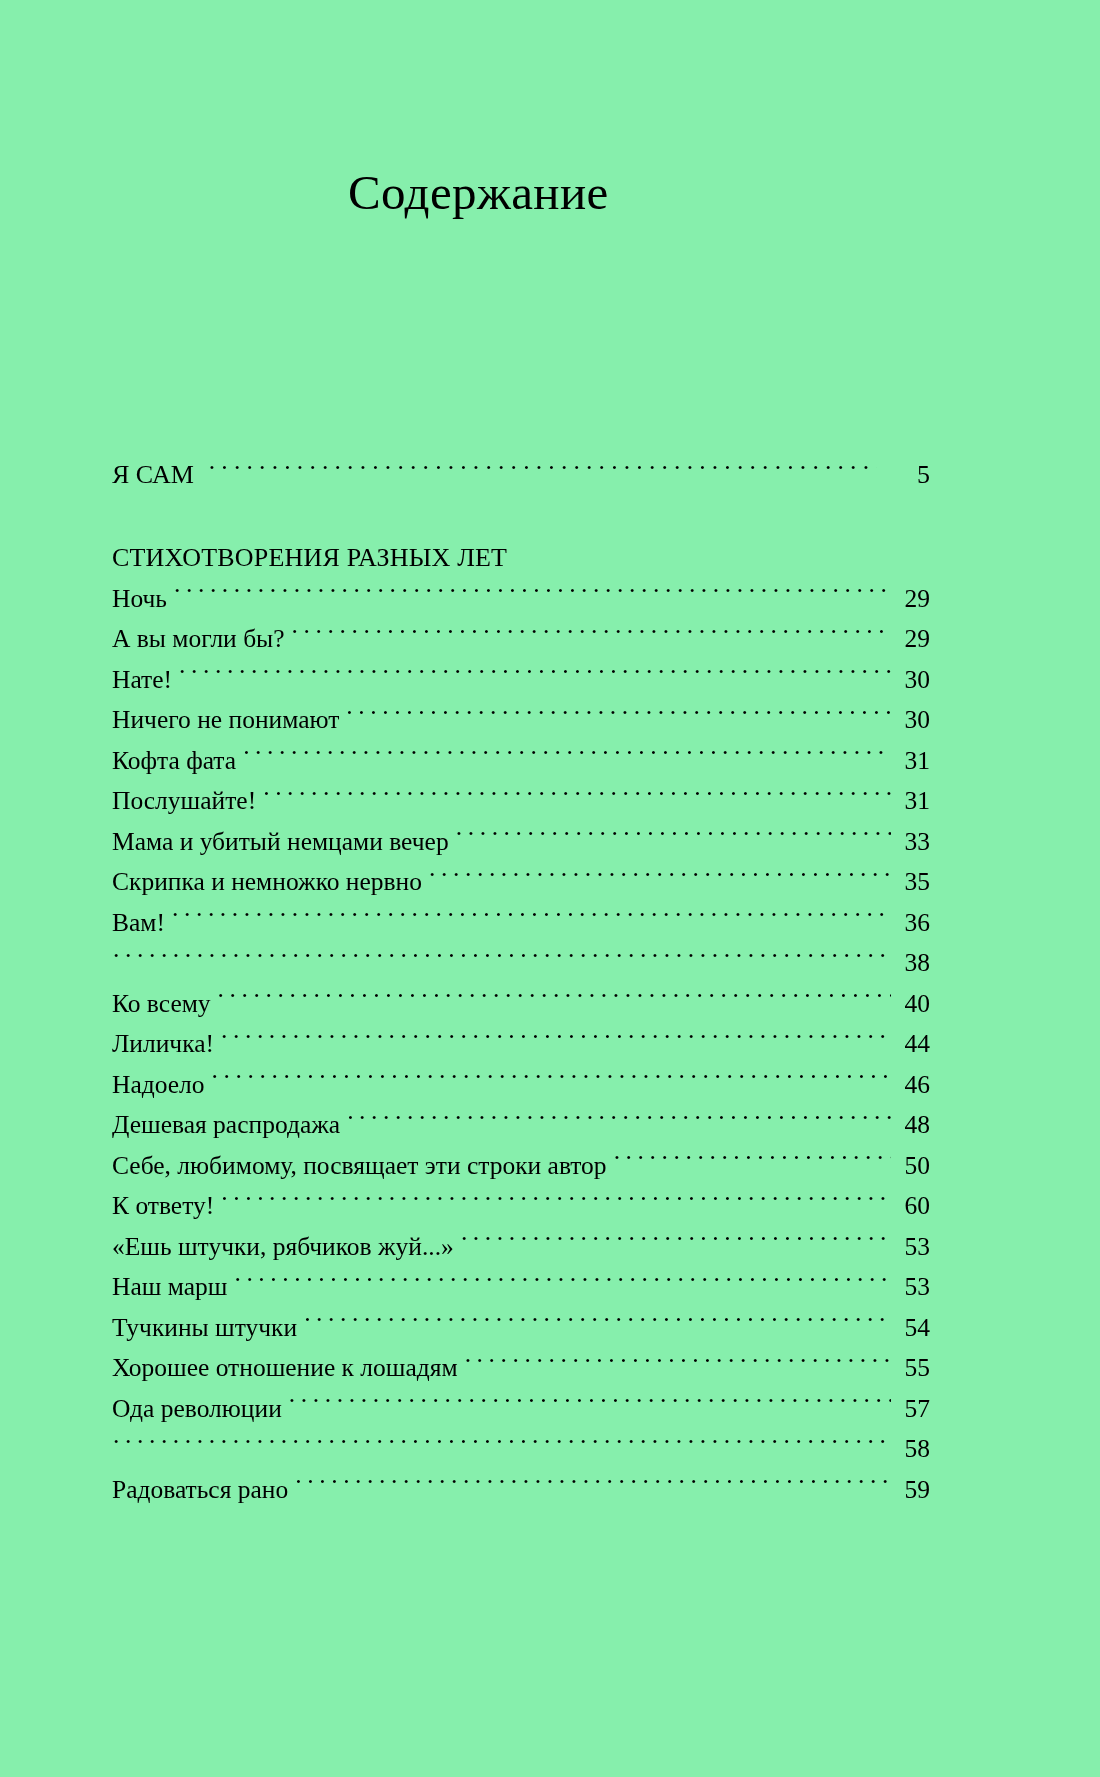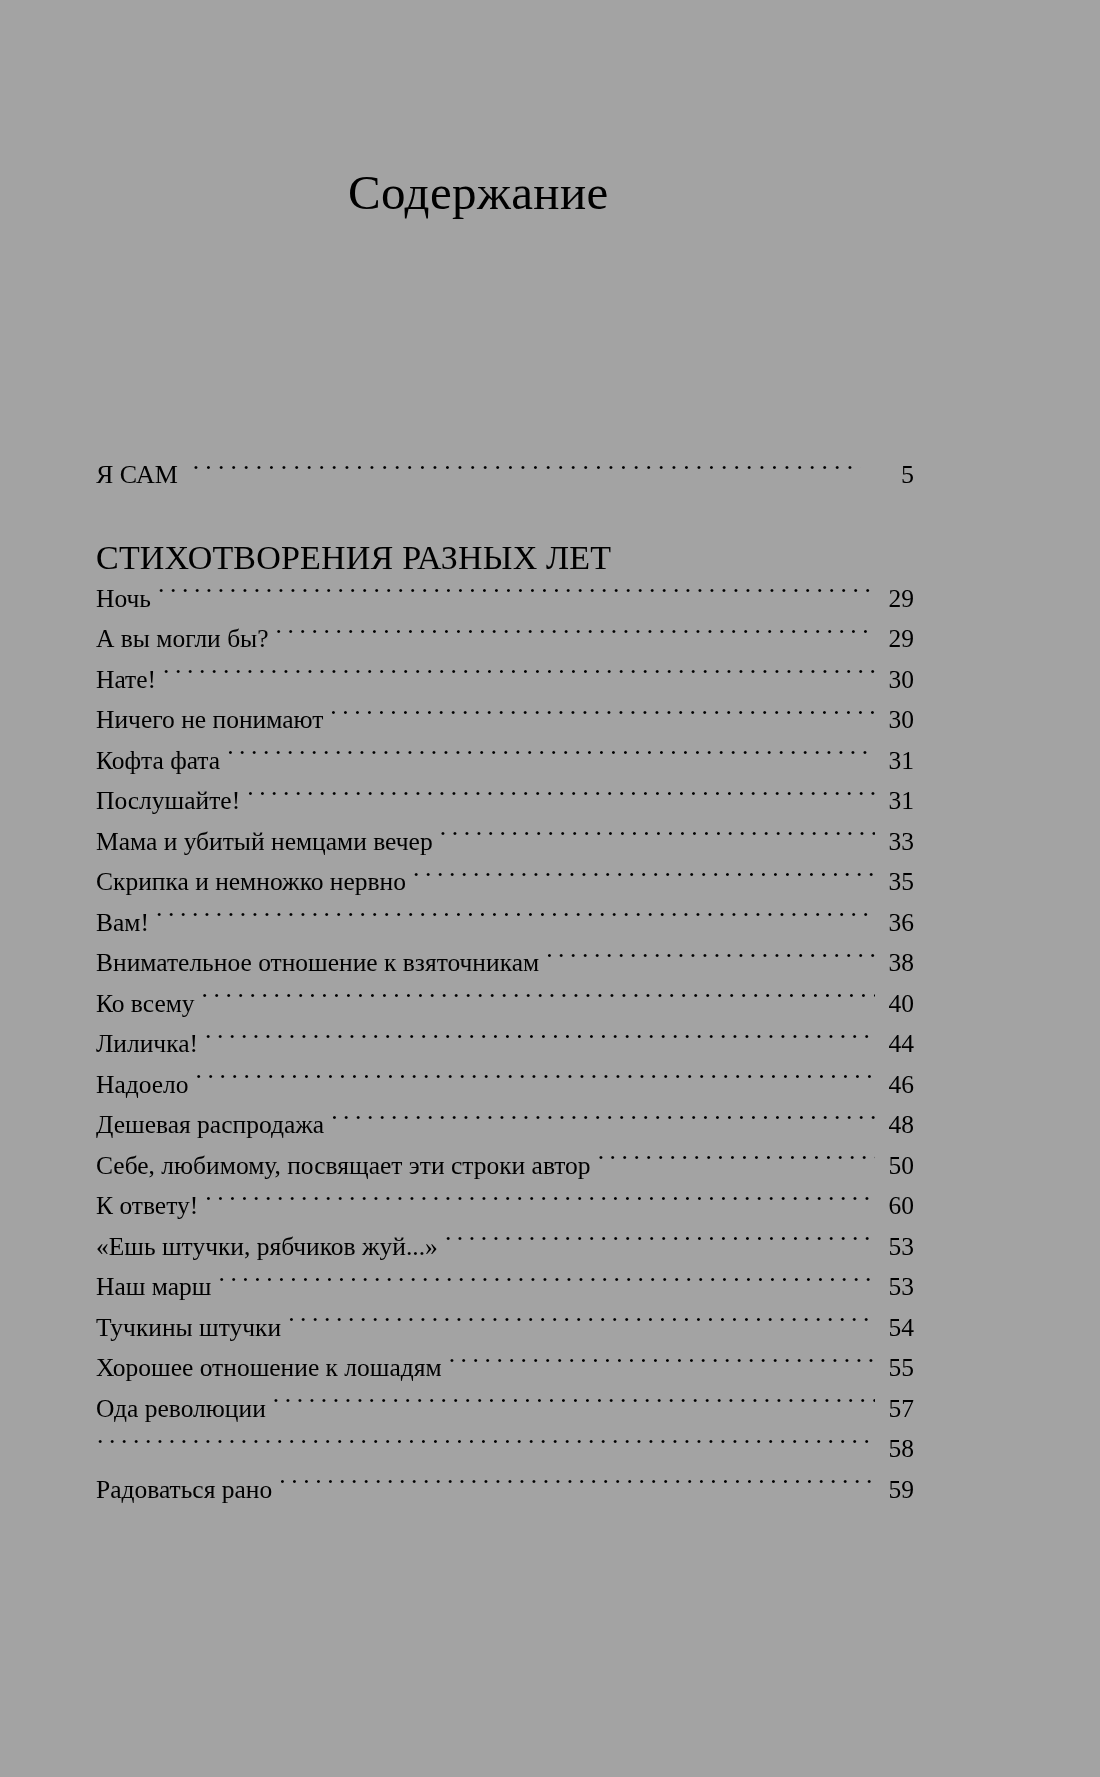--- a/index.html
+++ b/index.html
@@ -22,7 +22,7 @@
     left: 0; top: 0;
     width: 1100px;
     height: 1777px;
-    background: #a3a3a3;
+    background: #86efac;
   }
 
   

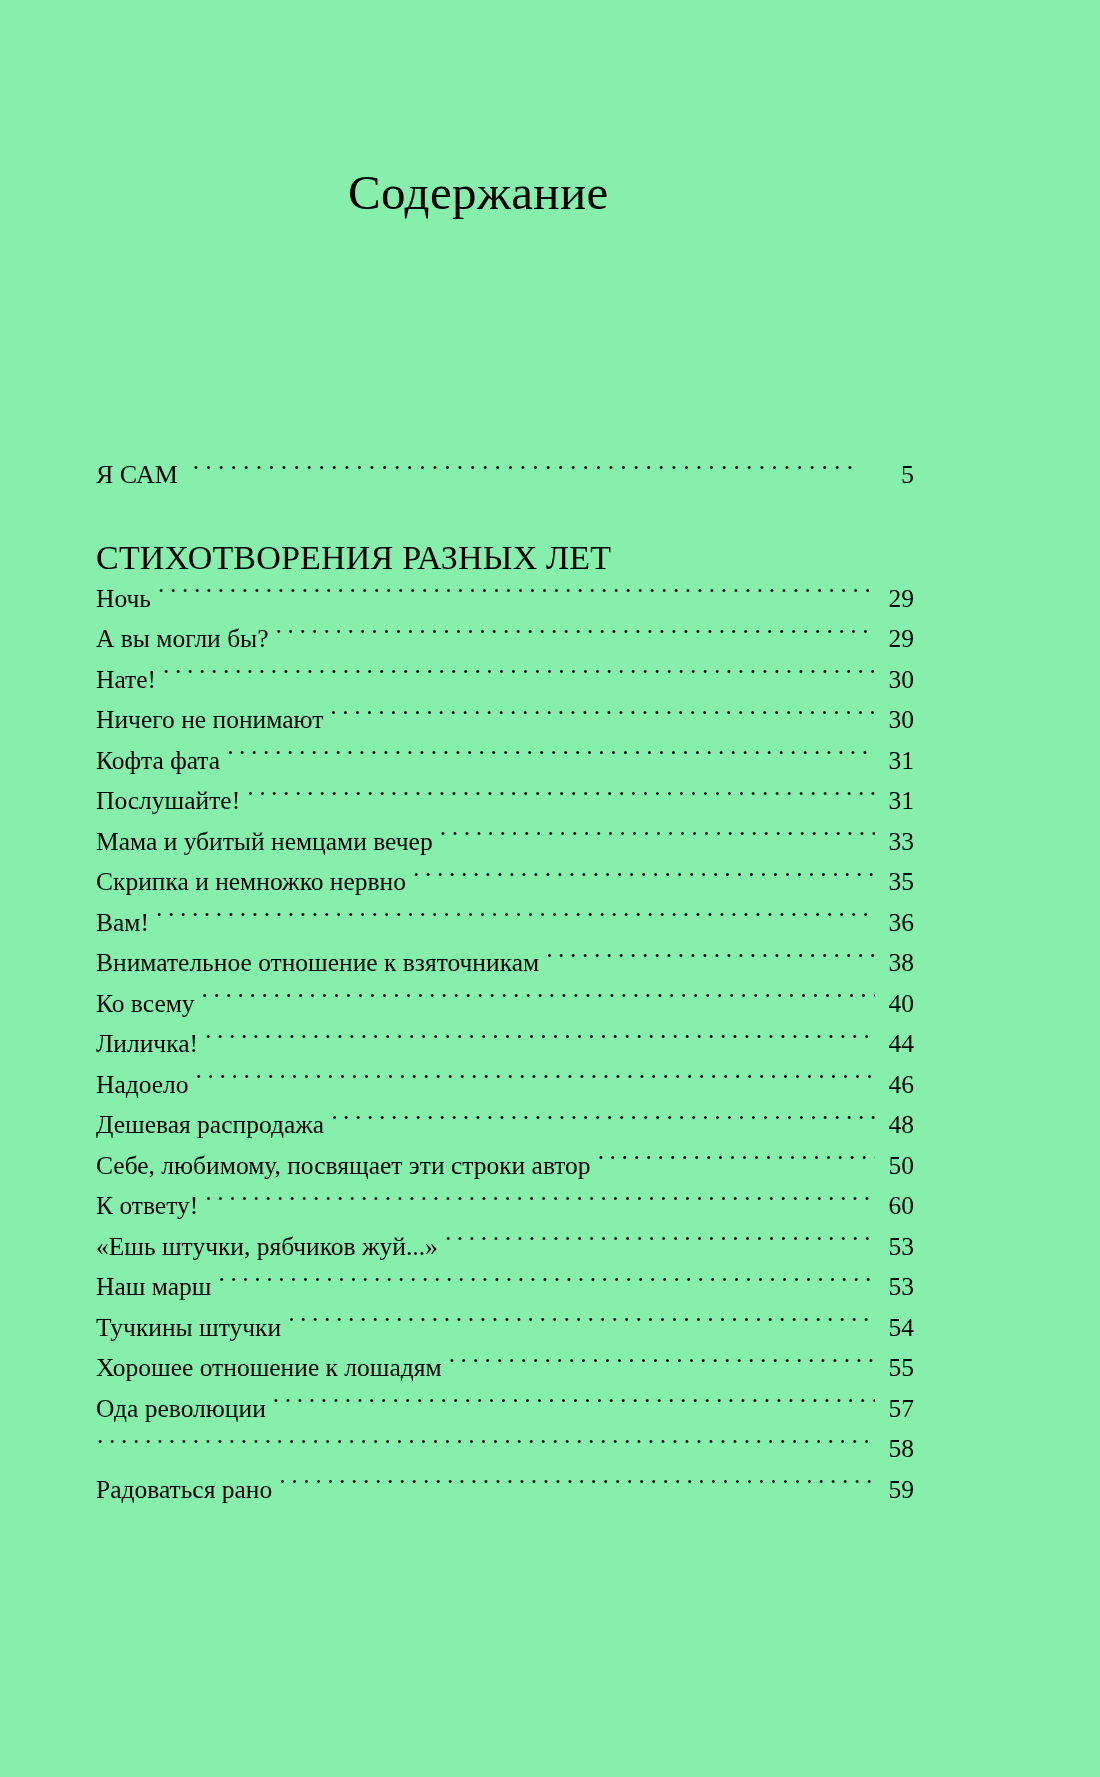--- a/index.html
+++ b/index.html
@@ -40,7 +40,7 @@
   
   .toc-body {
     position: absolute;
-    left: 96px;
+    left: 112px;
     top: 455px;
     width: 818px;
   }

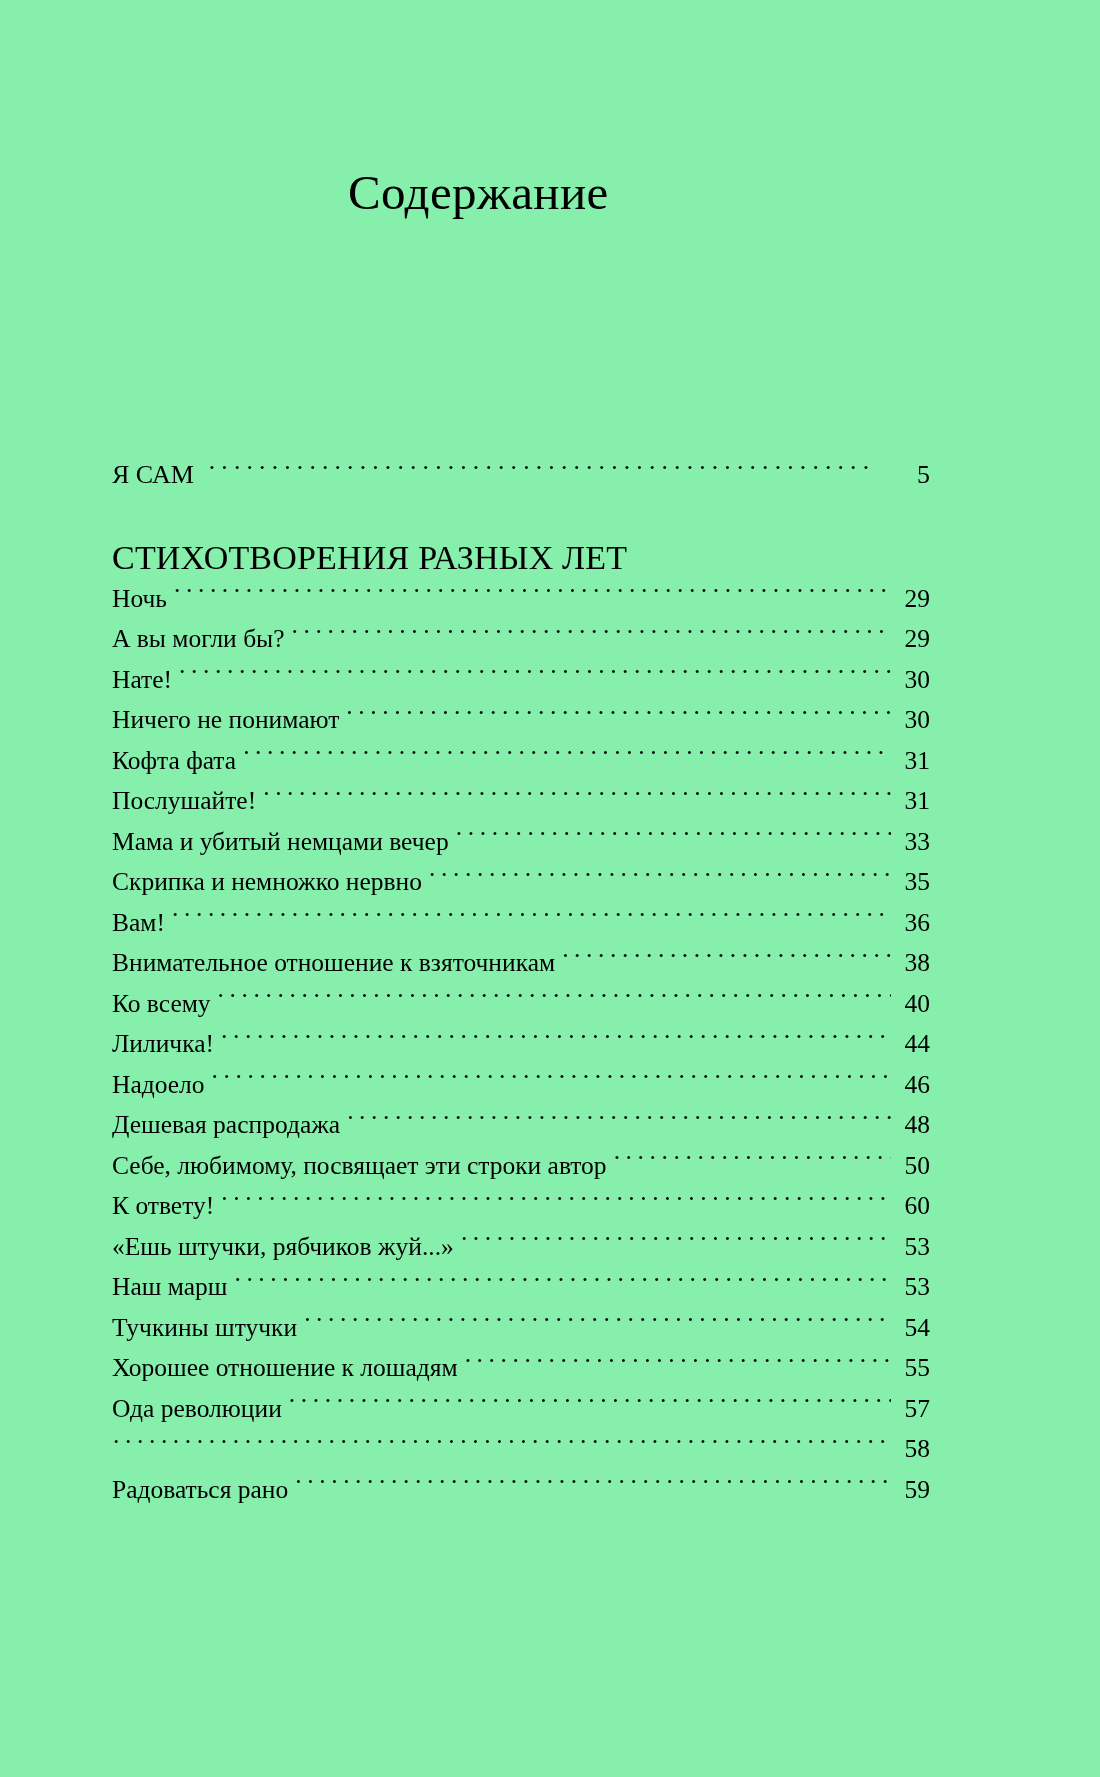--- a/index.html
+++ b/index.html
@@ -99,7 +99,7 @@
 
   
   .section-heading {
-    font-size: 34px;
+    font-size: 26px;
     line-height: 40.5px;
     letter-spacing: 0.2px;
     white-space: nowrap;

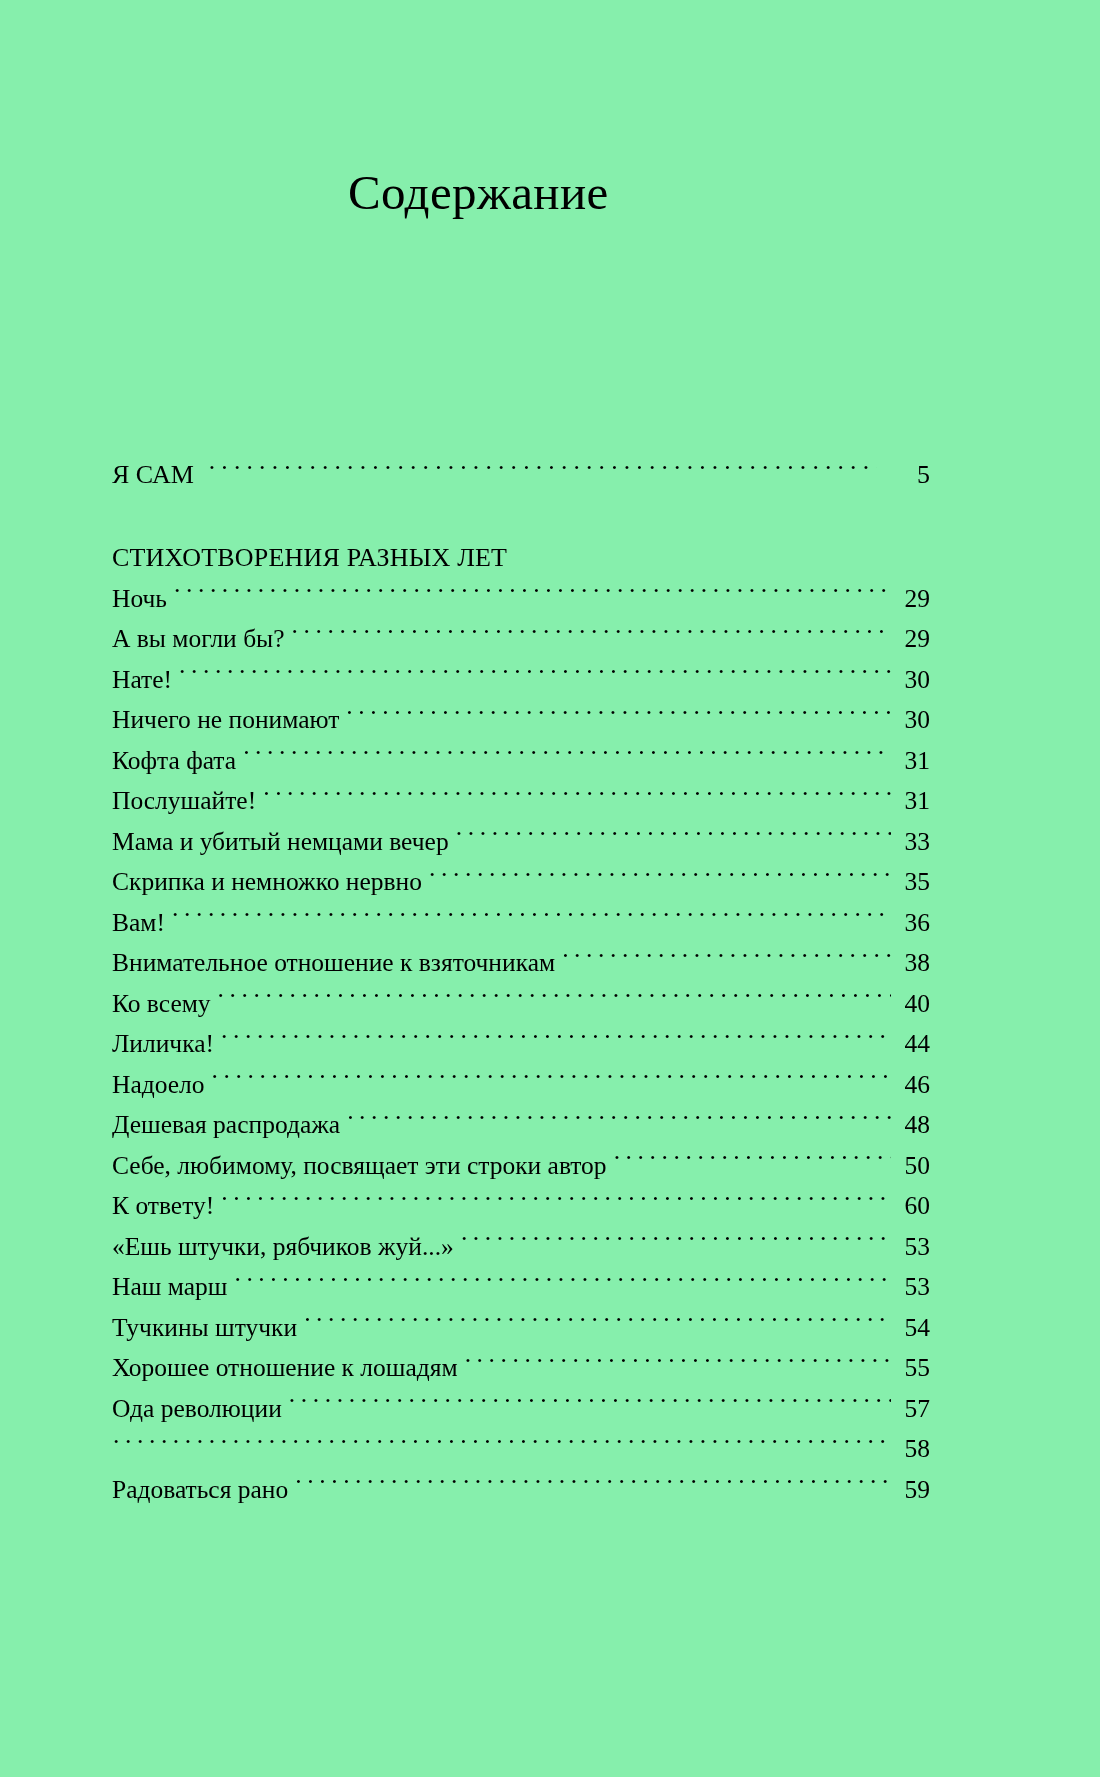--- a/index.html
+++ b/index.html
@@ -173,7 +173,6 @@
           <span class="epage">36</span>
         </div>
         <div class="entry">
-          <span class="etitle">Внимательное отношение к взяточникам</span>
           <span class="leader"></span>
           <span class="epage">38</span>
         </div>

